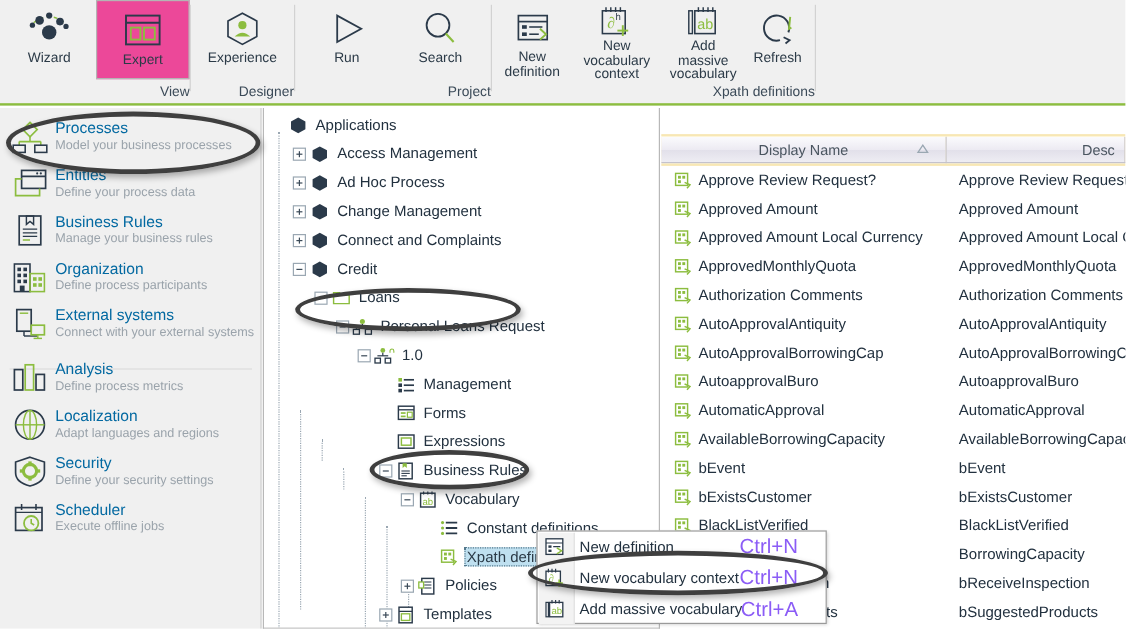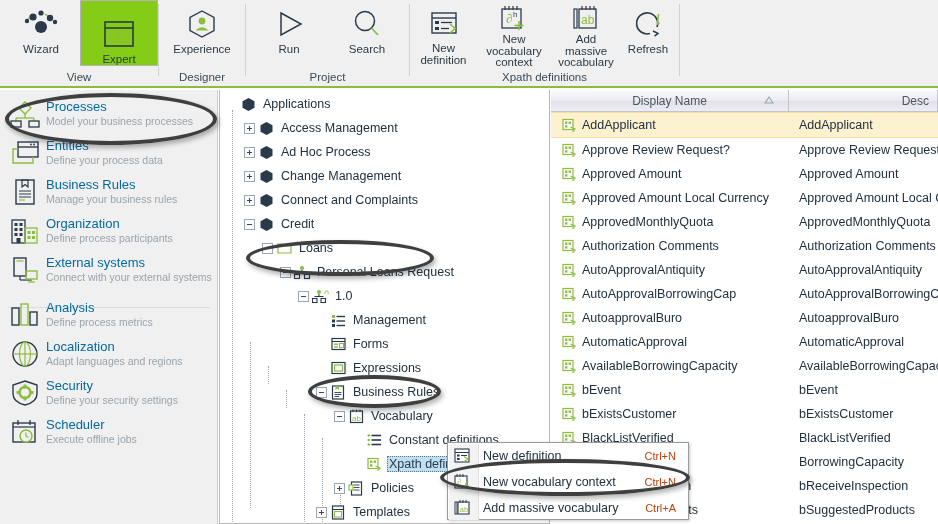--- a/index.html
+++ b/index.html
@@ -28,7 +28,7 @@
     width:78px;height:66px;display:flex;flex-direction:column;align-items:center;
     justify-content:flex-start;padding-top:4px;box-sizing:border-box;cursor:default;
   }
-  .rbtn.sel{background:#84cc16;border:1px solid #b4b4b4;justify-content:flex-end;}
+  .rbtn.sel{background:#ec4899;border:1px solid #b4b4b4;}
   .rbtn .ico{height:40px;display:flex;align-items:center;justify-content:center;}
   .rbtn .cap{
     font-size:11.5px;color:#2b3a47;text-align:center;line-height:11.5px;

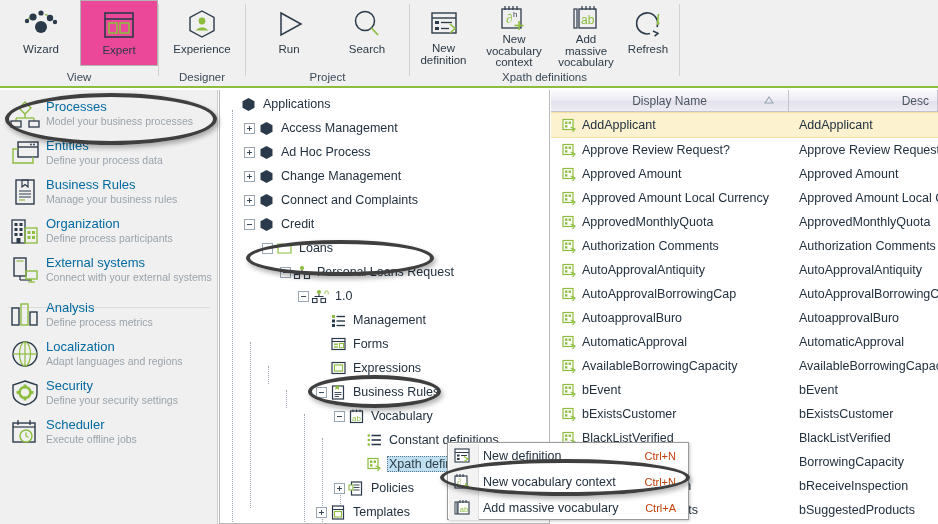--- a/index.html
+++ b/index.html
@@ -19,7 +19,7 @@
   .rgroup{position:absolute;top:0;height:86px;}
   .rgroup .gitems{position:absolute;left:0;top:0;height:66px;display:flex;align-items:flex-start;}
   .rgroup .glabel{
-    position:absolute;bottom:3px;left:0;width:100%;text-align:center;
+    position:absolute;bottom:3px;left:0;width:100%;text-align:right;
     font-size:11.5px;color:#3b4a58;
   }
   .rsep{position:absolute;top:4px;width:1px;height:72px;background:#d2d2d2;}

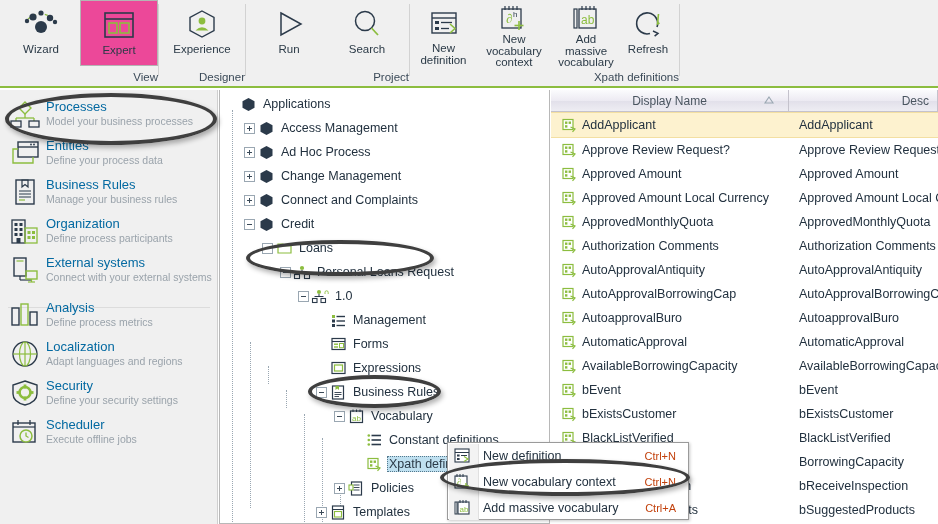--- a/index.html
+++ b/index.html
@@ -73,7 +73,7 @@
     background:linear-gradient(to bottom,#fbfbfd 0%,#eceaf2 52%,#e2e0ea 53%,#eeedf3 100%);
     border-right:1px solid #c4c2cc;border-bottom:1px solid #c4c2cc;box-sizing:border-box;
     display:flex;align-items:center;justify-content:center;
-    font-size:12px;color:#4a5560;
+    font-size:12px;color:#4a5560;margin-top:24px;
   }
   .gh .sortarrow{position:absolute;right:14px;top:6px;}
   .grow{height:24px;display:flex;align-items:center;font-size:12.5px;color:#22313f;white-space:nowrap;}

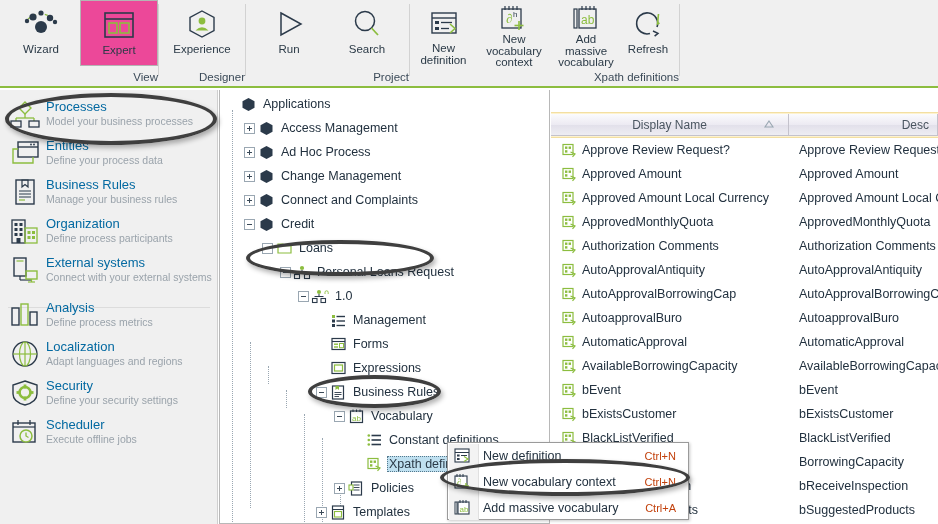--- a/index.html
+++ b/index.html
@@ -92,7 +92,7 @@
   .mitem{position:relative;height:26px;display:flex;align-items:center;z-index:2;}
   .mitem .mico{width:29px;height:26px;flex:0 0 29px;display:flex;align-items:center;justify-content:center;}
   .mitem .mlab{font-size:12.5px;color:#22313f;margin-left:6px;}
-  .mitem .mkey{position:absolute;right:12px;font-size:11px;color:#c2410c;}
+  .mitem .mkey{position:absolute;right:23px;font-size:17px;color:#8b5cf6;}
 
   
   .ellipse{position:absolute;border:4px solid #3f3f3f;border-radius:50%;box-sizing:border-box;z-index:60;pointer-events:none;

